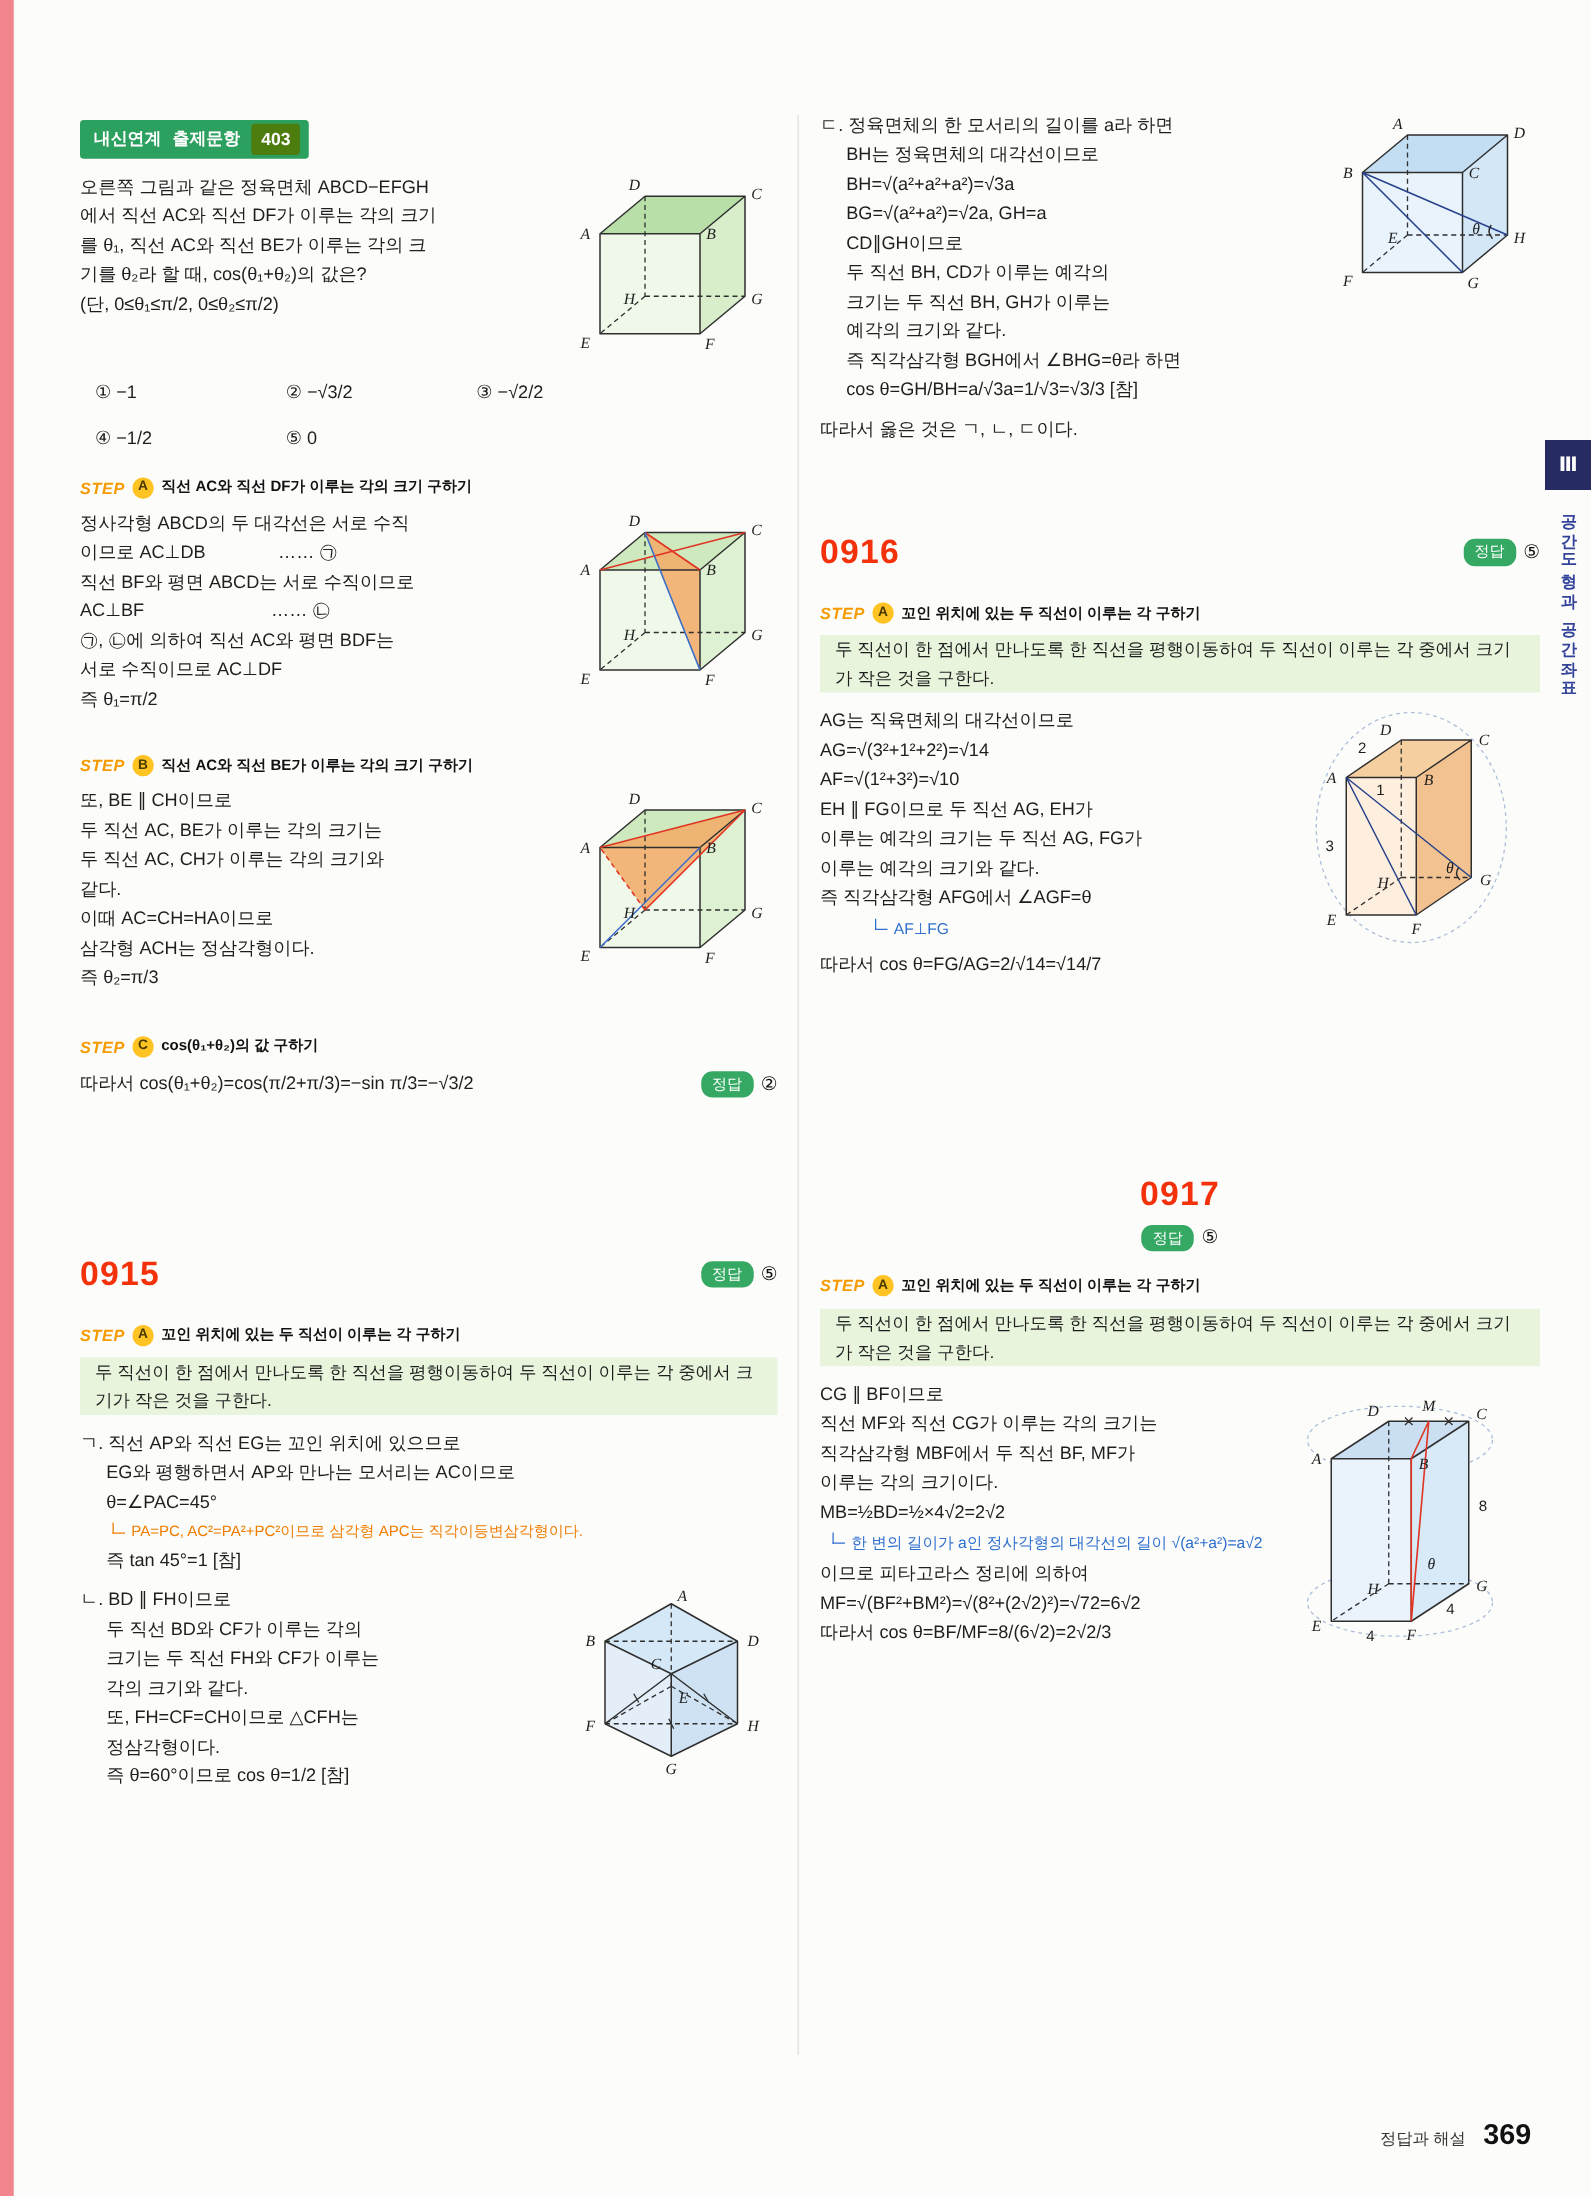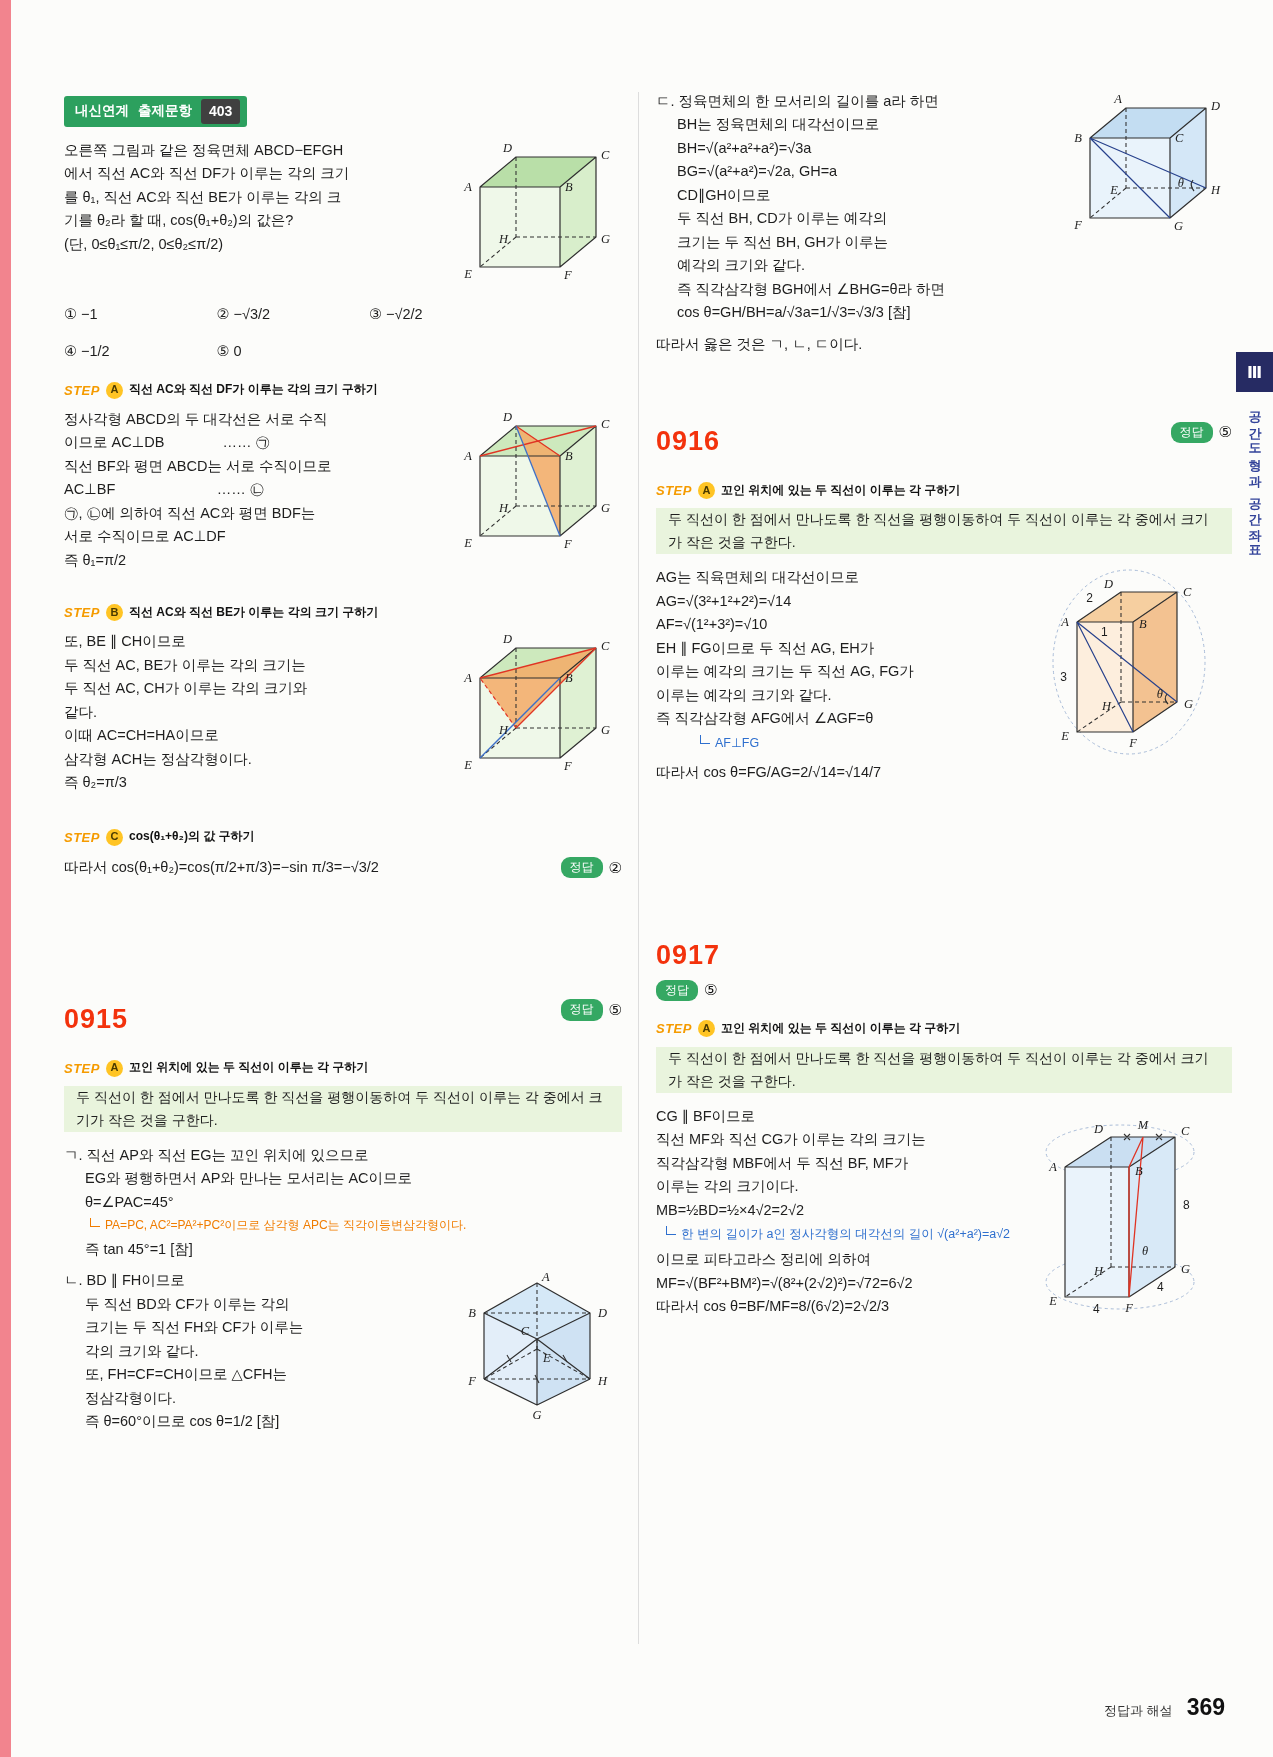--- a/index.html
+++ b/index.html
@@ -24,7 +24,7 @@
   
   .badge403 { display:inline-flex; align-items:center; gap:9px; background:#2ca05e; color:#fff;
               font-size:13.5px; font-weight:bold; padding:3px 7px 3px 11px; border-radius:3px; margin-bottom:12px; }
-  .b-num { background:#404040; padding:1px 8px; border-radius:3px; font-size:14px; }
+  .b-num { background:#4d7c0f; padding:1px 8px; border-radius:3px; font-size:14px; }
 
   
   .choices { display:grid; grid-template-columns:repeat(3,1fr); row-gap:14px; width:82%;

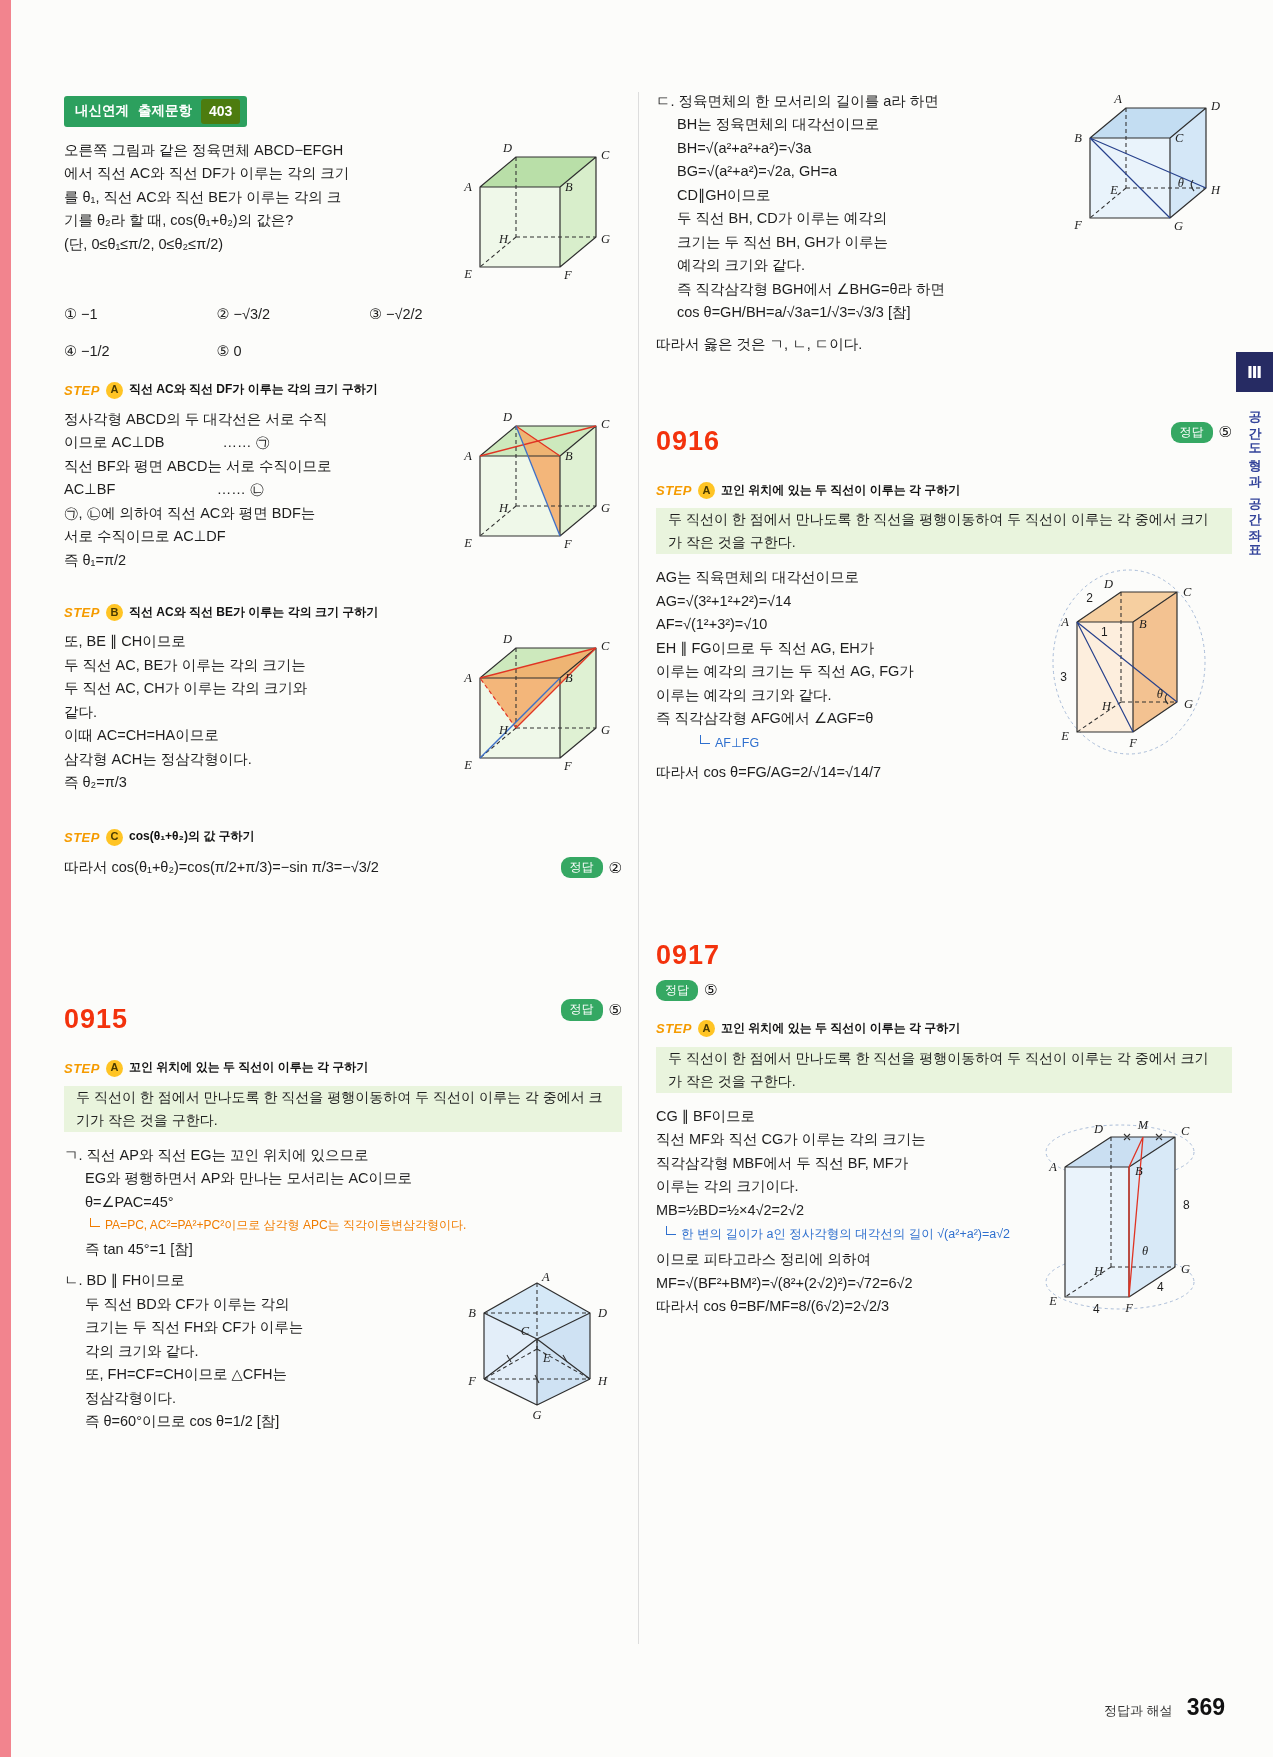--- a/index.html
+++ b/index.html
@@ -28,7 +28,7 @@
 
   
   .choices { display:grid; grid-template-columns:repeat(3,1fr); row-gap:14px; width:82%;
-             margin:14px 0 16px; font-size:14.5px; }
+             margin:14px 12px 16px; font-size:14.5px; }
 
   
   .step-head { display:flex; align-items:center; gap:6px; margin:16px 0 7px; }

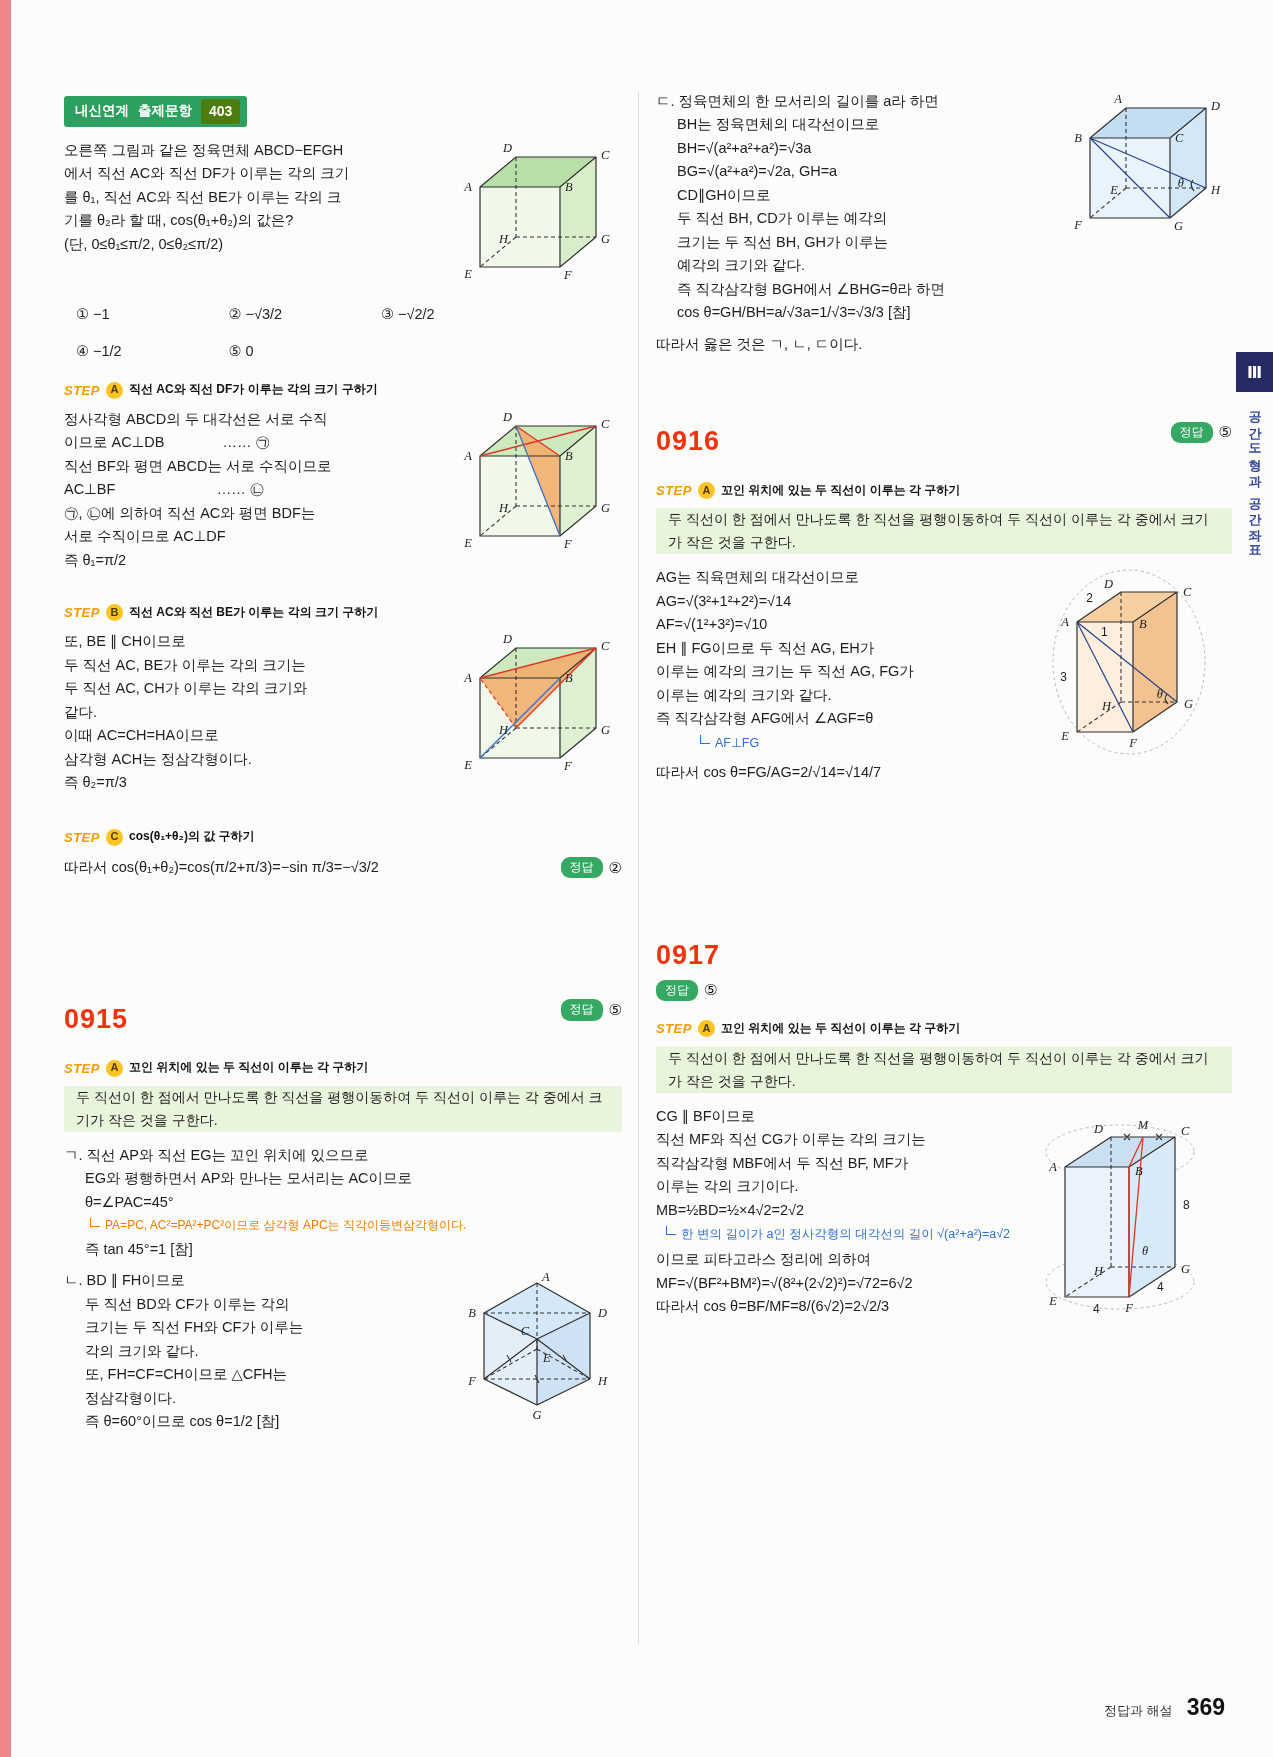--- a/index.html
+++ b/index.html
@@ -38,7 +38,7 @@
   .step-title { font-weight:bold; color:#111; font-size:12px; }
 
   
-  .prob-head { display:flex; align-items:flex-start; justify-content:space-between; margin-bottom:4px; }
+  .prob-head { display:flex; align-items:center; justify-content:space-between; margin-bottom:4px; }
   .prob-num { color:#f3320c; font-size:27px; font-weight:bold; letter-spacing:1px; }
   .ans { display:inline-flex; align-items:center; gap:6px; }
   .ans-pill { background:#35a863; color:#fff; font-size:12px; padding:1px 9px; border-radius:9px; }

